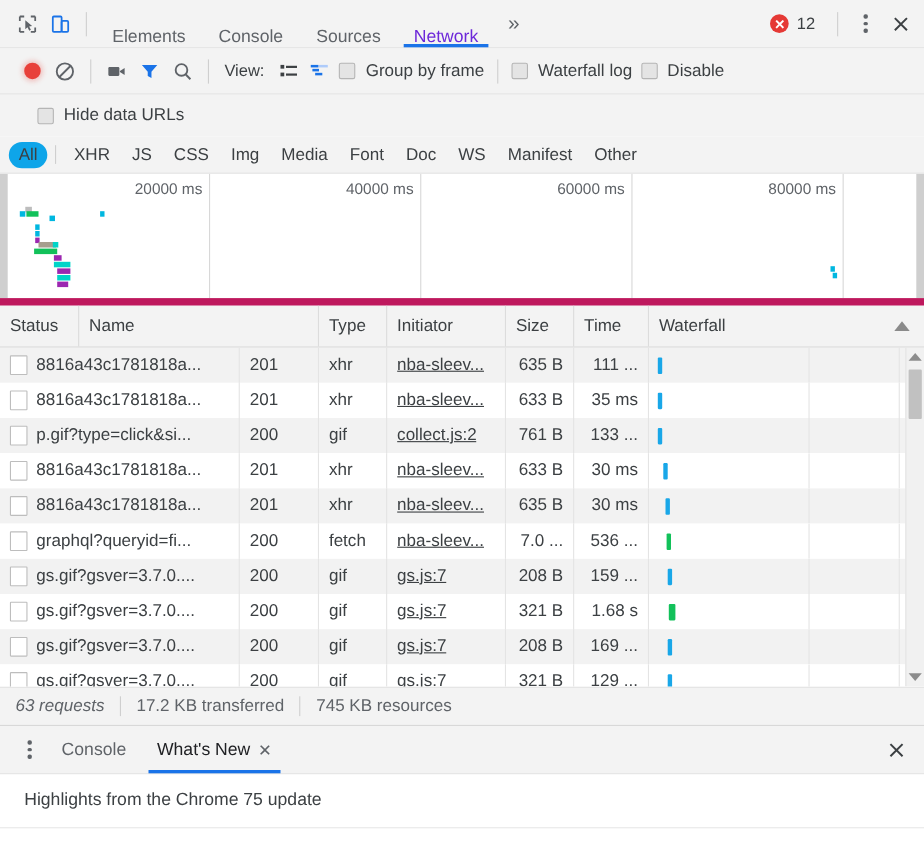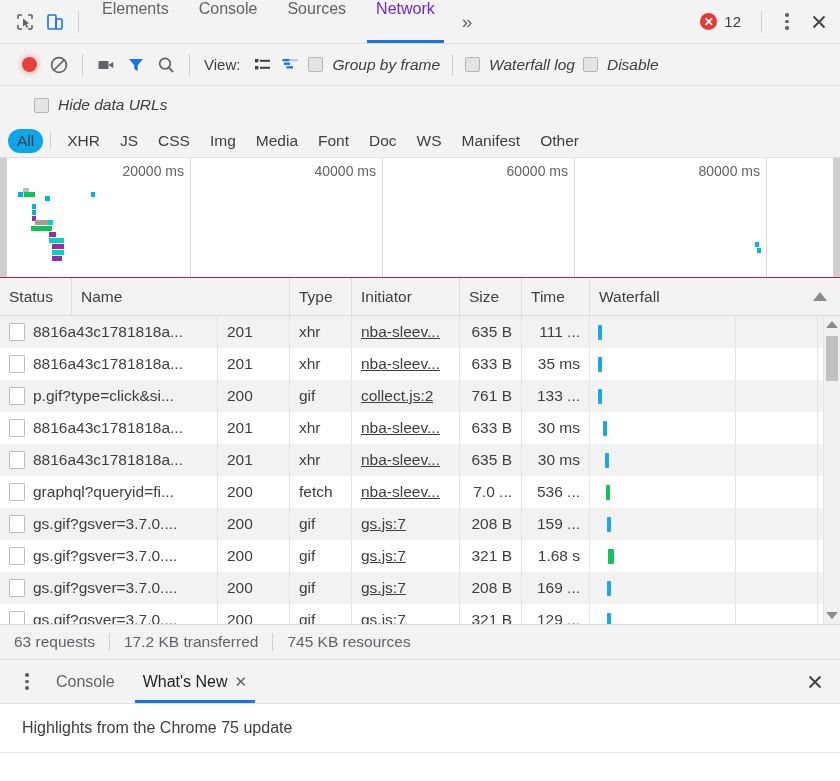--- a/index.html
+++ b/index.html
@@ -35,7 +35,7 @@
   .panel-tab {
     padding: 0 15px;
     height: 100%;
-    display: flex; align-items: flex-start;
+    display: flex; align-items: flex-end;
     font-size: 16px;
     color: #5f6368;
     cursor: pointer;

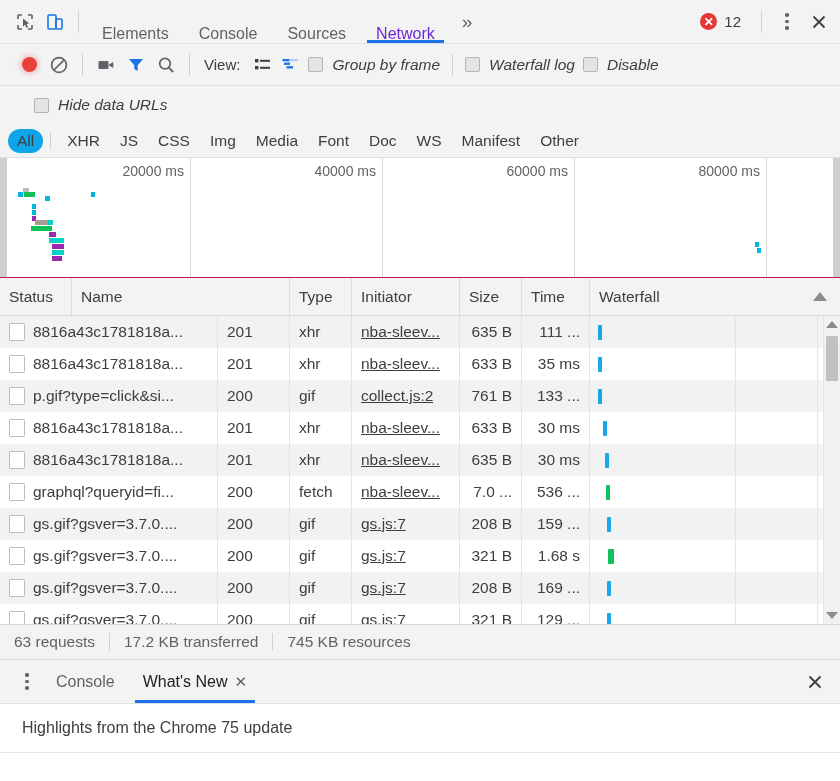--- a/index.html
+++ b/index.html
@@ -99,7 +99,7 @@
     background: #e4e4e4;
     flex: 0 0 auto;
   }
-  .chk-text { font-size: 15.5px; color: #3c4043; font-style: italic; }
+  .chk-text { font-size: 15.5px; color: #3c4043; }
 
   
   .filter-row {

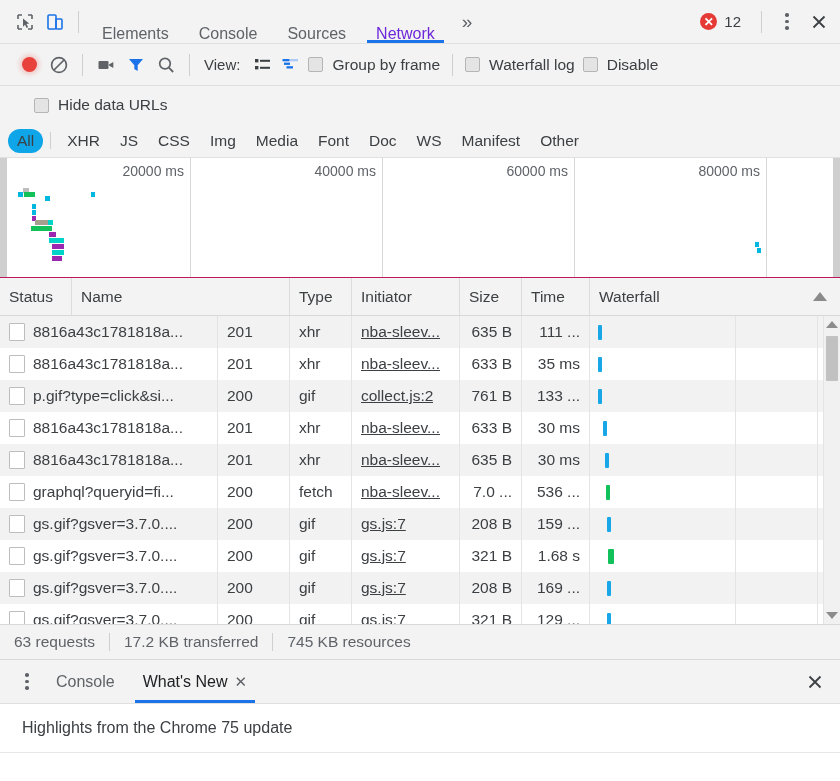--- a/index.html
+++ b/index.html
@@ -143,7 +143,7 @@
   .overview {
     height: 120px;
     background: #fff;
-    border-bottom: 1px solid #be185d;
+    border-bottom: 7px solid #be185d;
     position: relative;
     overflow: hidden;
   }

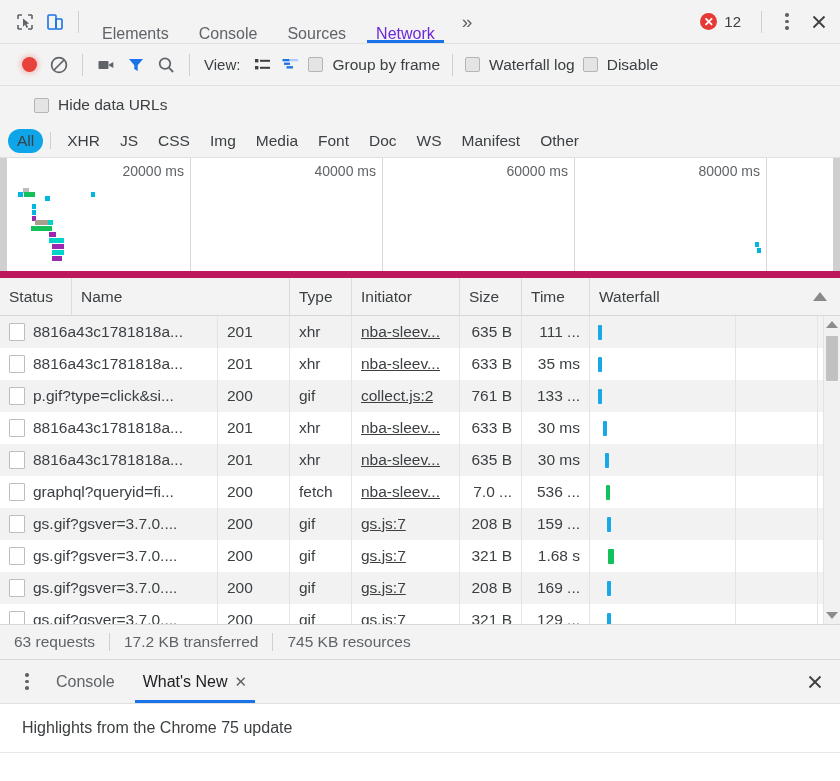--- a/index.html
+++ b/index.html
@@ -262,7 +262,7 @@
     color: #5f6368;
   }
   .st-item { padding: 0 14px; white-space: nowrap; }
-  .st-item:first-child { padding-left: 0; }
+  .st-item:first-child { padding-left: 0; font-style: italic; }
   .st-div { width: 1px; height: 18px; background: #cfcfcf; }
 
   

